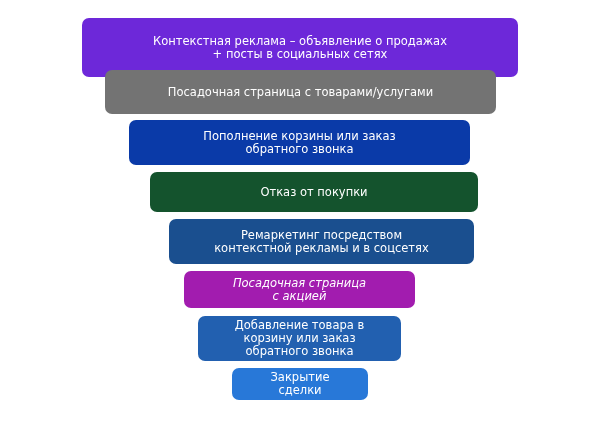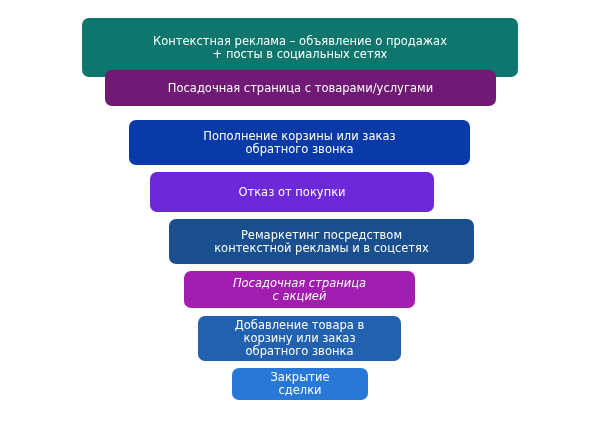--- a/index.html
+++ b/index.html
@@ -13,7 +13,7 @@
 <body>
 
 <div>
-  <div class="step" style="left: 82px; top: 18px; width: 436px; height: 59px; background: #0f766e;"><span>Контекстная реклама – объявление о продажах
+  <div class="step" style="left: 82px; top: 18px; width: 436px; height: 59px; background: #6d28d9;"><span>Контекстная реклама – объявление о продажах
 + посты в социальных сетях</span></div>
   <div class="step" style="left: 105px; top: 70px; width: 391px; height: 36px; background: #701a75;"><span>Посадочная страница с товарами/услугами</span></div>
   <div class="step" style="left: 129px; top: 120px; width: 341px; height: 45px; background: rgb(10, 58, 168);"><span>Пополнение корзины или заказ

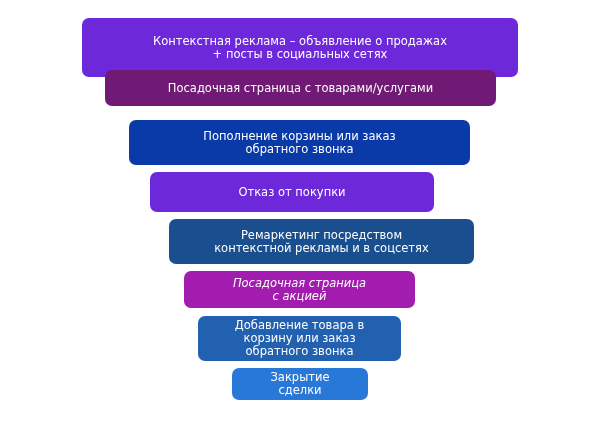--- a/index.html
+++ b/index.html
@@ -15,7 +15,7 @@
 <div>
   <div class="step" style="left: 82px; top: 18px; width: 436px; height: 59px; background: #6d28d9;"><span>Контекстная реклама – объявление о продажах
 + посты в социальных сетях</span></div>
-  <div class="step" style="left: 105px; top: 70px; width: 391px; height: 36px; background: #701a75;"><span>Посадочная страница с товарами/услугами</span></div>
+  <div class="step" style="left: 105px; top: 70px; width: 391px; height: 44px; background: #737373;"><span>Посадочная страница с товарами/услугами</span></div>
   <div class="step" style="left: 129px; top: 120px; width: 341px; height: 45px; background: rgb(10, 58, 168);"><span>Пополнение корзины или заказ
 обратного звонка</span></div>
   <div class="step" style="left: 150px; top: 172px; width: 284px; height: 40px; background: #6d28d9; text-align: right;"><span>Отказ от покупки</span></div>

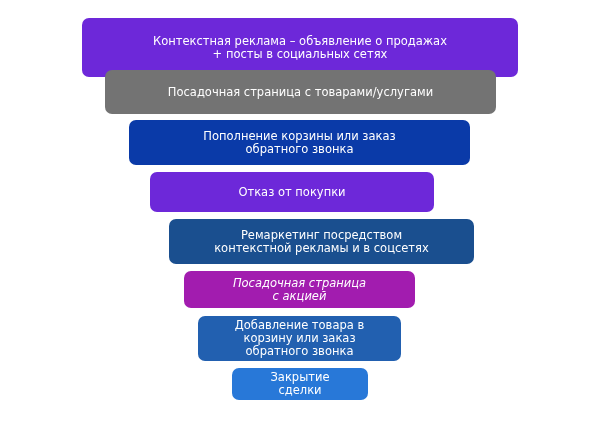--- a/index.html
+++ b/index.html
@@ -18,7 +18,7 @@
   <div class="step" style="left: 105px; top: 70px; width: 391px; height: 44px; background: #737373;"><span>Посадочная страница с товарами/услугами</span></div>
   <div class="step" style="left: 129px; top: 120px; width: 341px; height: 45px; background: rgb(10, 58, 168);"><span>Пополнение корзины или заказ
 обратного звонка</span></div>
-  <div class="step" style="left: 150px; top: 172px; width: 284px; height: 40px; background: #6d28d9; text-align: right;"><span>Отказ от покупки</span></div>
+  <div class="step" style="left: 150px; top: 172px; width: 328px; height: 40px; background: #14532d; text-align: right;"><span>Отказ от покупки</span></div>
   <div class="step" style="left: 169px; top: 219px; width: 305px; height: 45px; background: rgb(26, 79, 143);"><span>Ремаркетинг посредством
 контекстной рекламы и в соцсетях</span></div>
   <div class="step" style="left: 184px; top: 271px; width: 231px; height: 37px; background: #a21caf; font-style: italic;"><span>Посадочная страница

